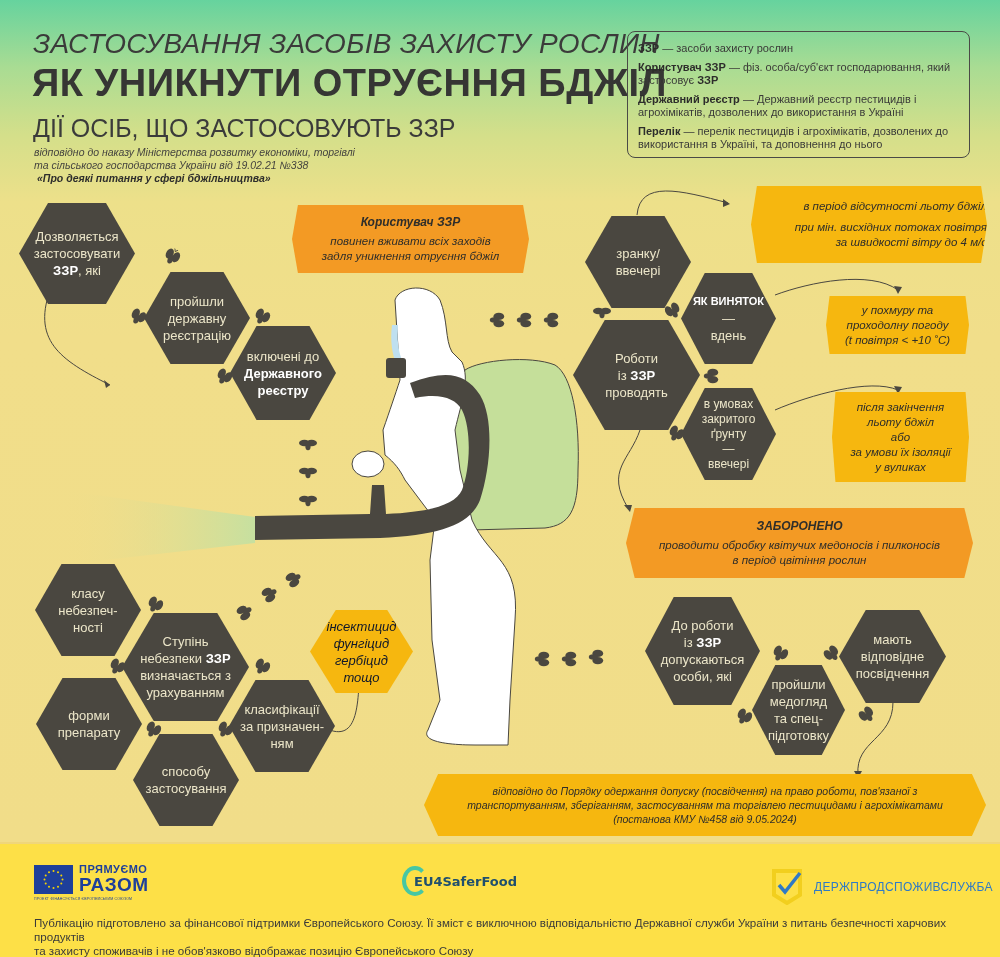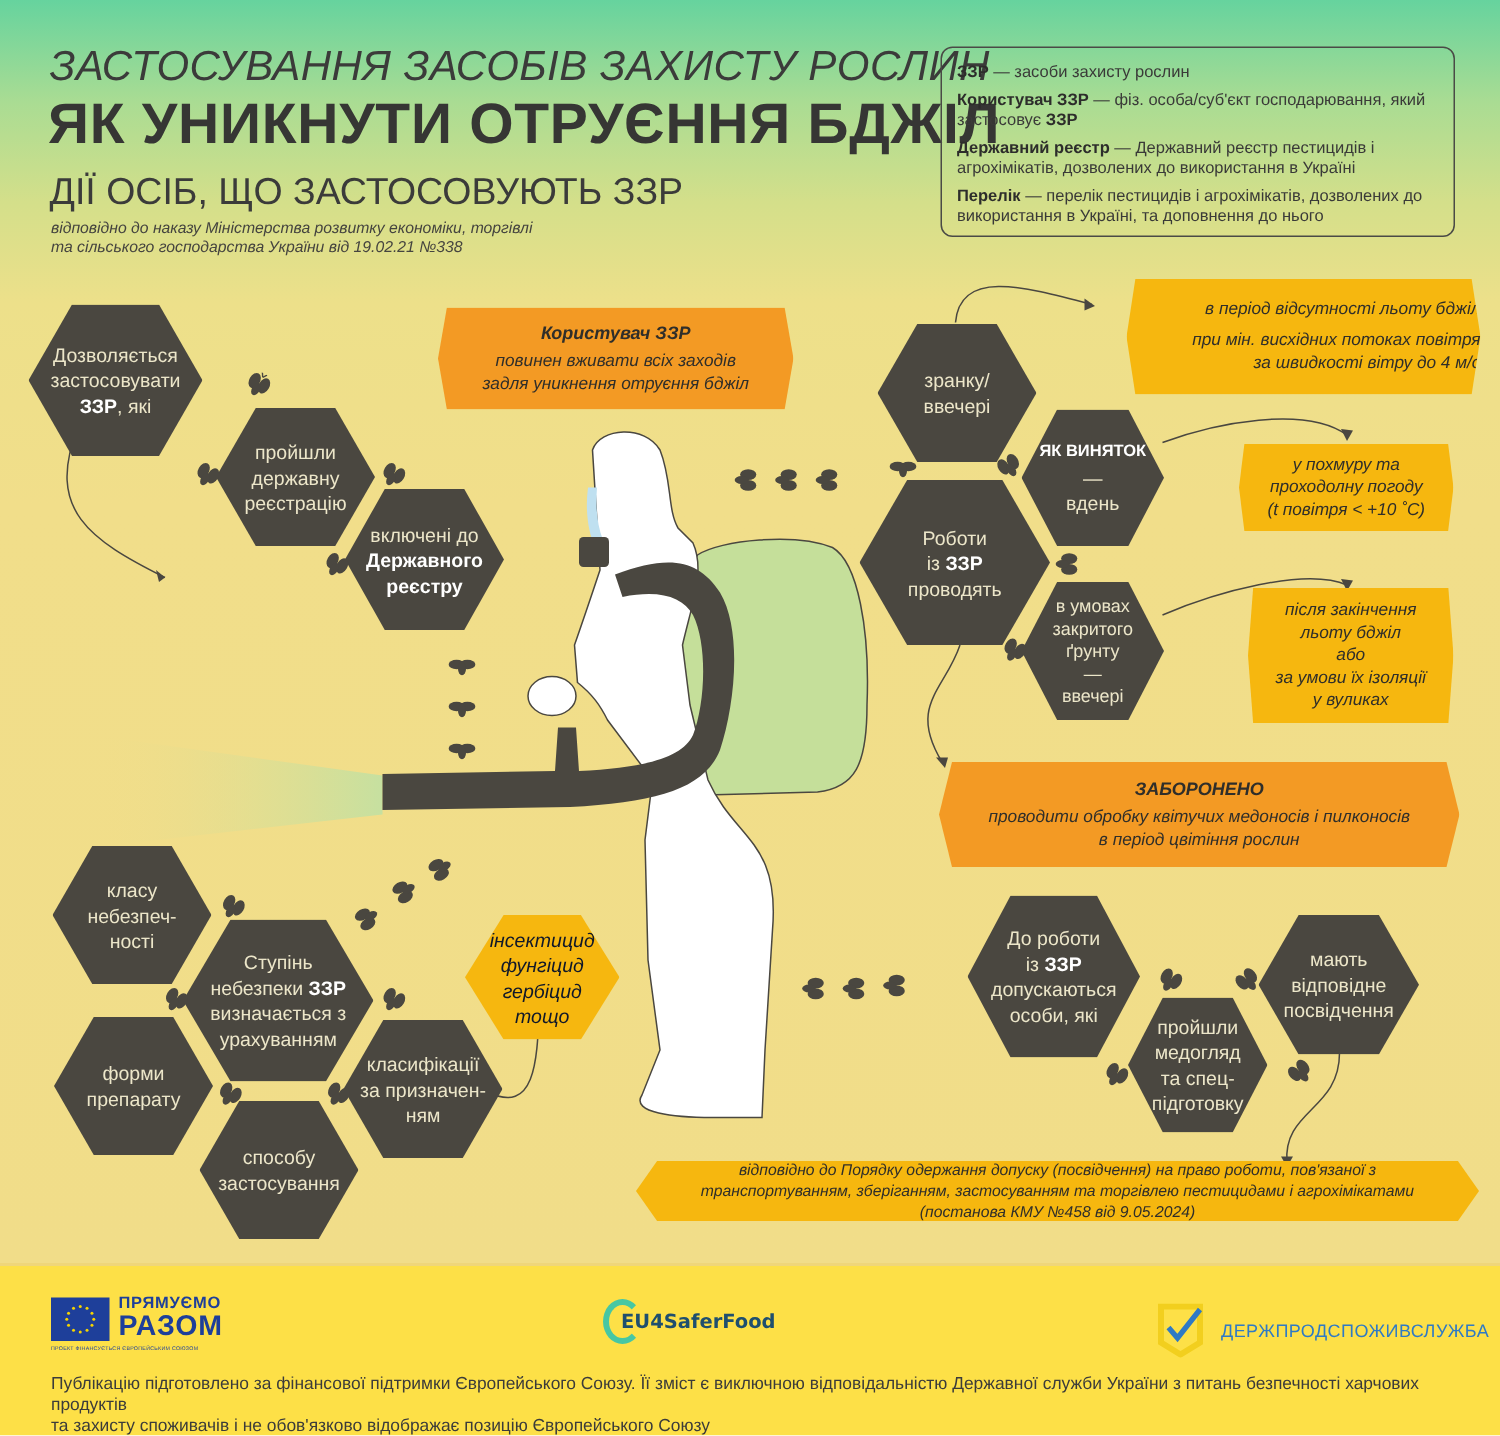--- a/index.html
+++ b/index.html
@@ -137,6 +137,7 @@
   <div class="source">
     <span style="display:block">відповідно до наказу Міністерства розвитку економіки, торгівлі</span>
     <span style="display:block">та сільського господарства України від 19.02.21 №338</span>
+    <span class="bold">«Про деякі питання у сфері бджільництва»</span>
   </div>
 
   <div class="glossary">

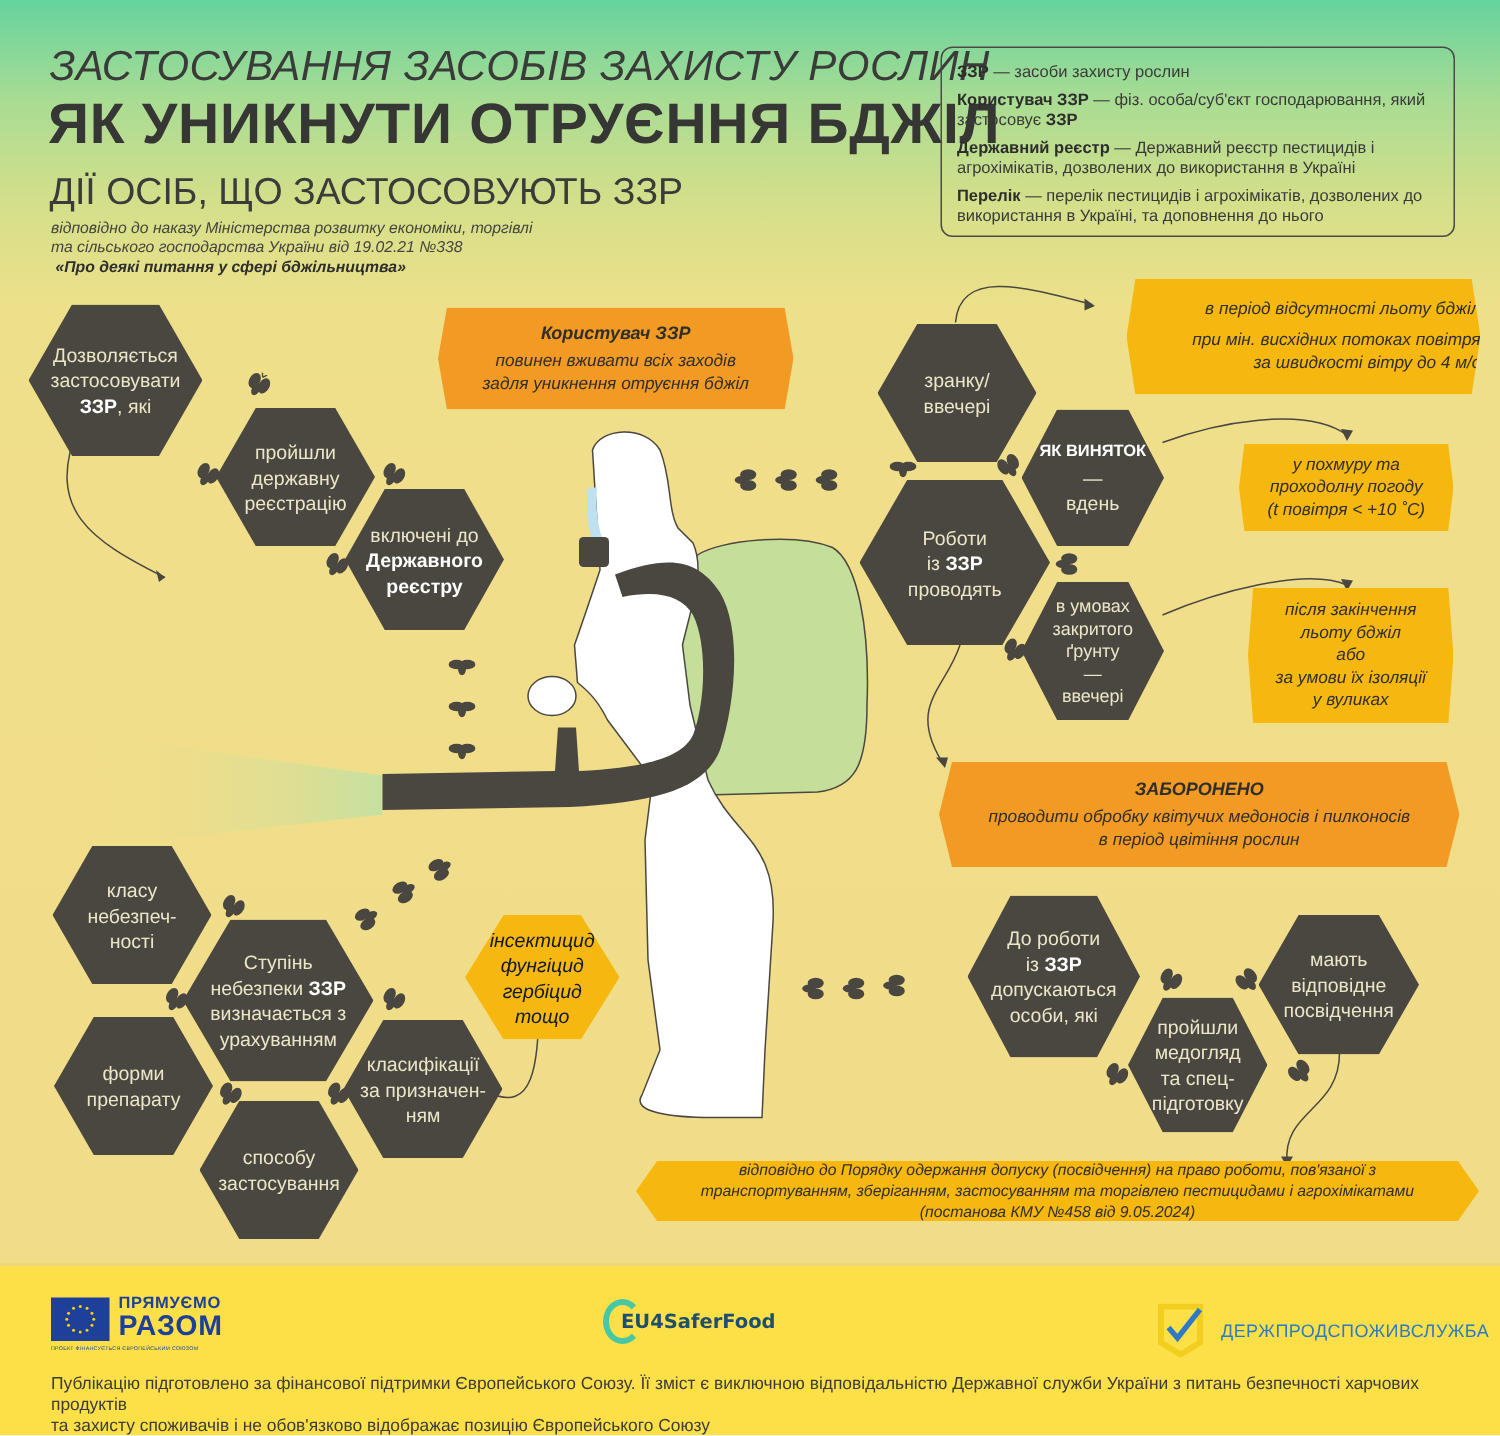--- a/index.html
+++ b/index.html
@@ -294,7 +294,7 @@
       <div>посвідчення</div>
     </div>
   </div>
-  <div class="banner yellow" style="left:424px; top:774px; width:562px; height:40px;">
+  <div class="banner yellow" style="left:424px; top:774px; width:562px; height:62px;">
     <div class="body" style="font-size:10.5px; line-height:14px;">відповідно до Порядку одержання допуску (посвідчення) на право роботи, пов'язаної з</div>
     <div class="body" style="font-size:10.5px; line-height:14px;">транспортуванням, зберіганням, застосуванням та торгівлею пестицидами і агрохімікатами</div>
     <div class="body" style="font-size:10.5px; line-height:14px;">(постанова КМУ №458 від 9.05.2024)</div>

